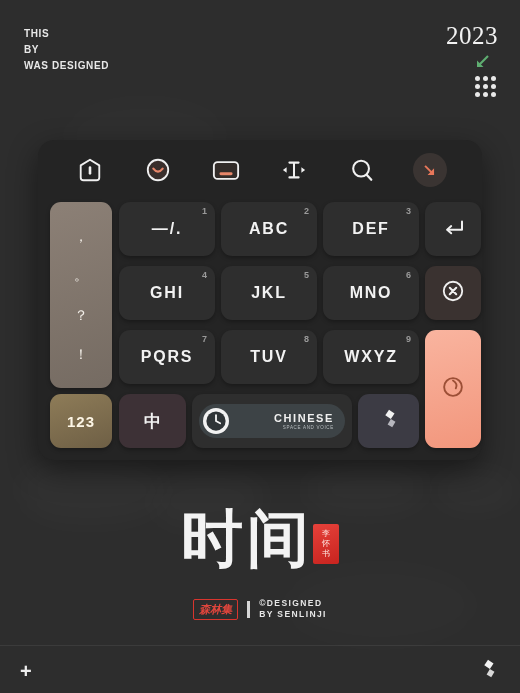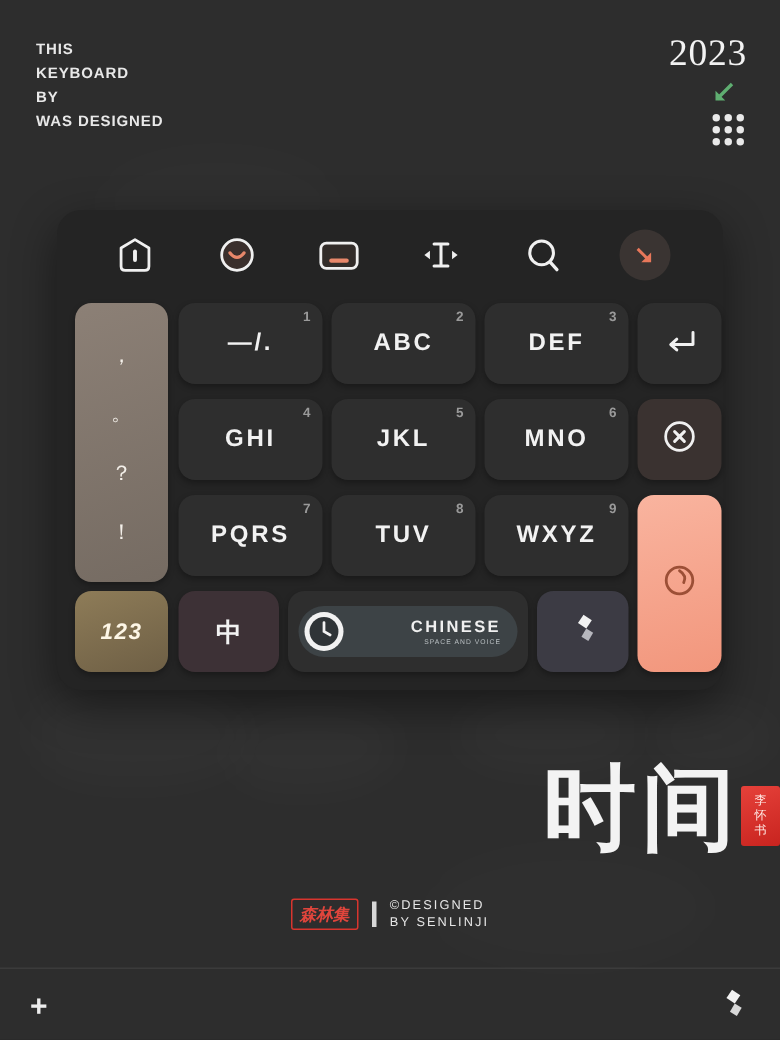--- a/index.html
+++ b/index.html
@@ -321,7 +321,6 @@
 
   <div class="hdr-left">
     <div>THIS</div>
-    <div>KEYBOARD</div>
     <div>BY</div>
     <div>WAS DESIGNED</div>
   </div>

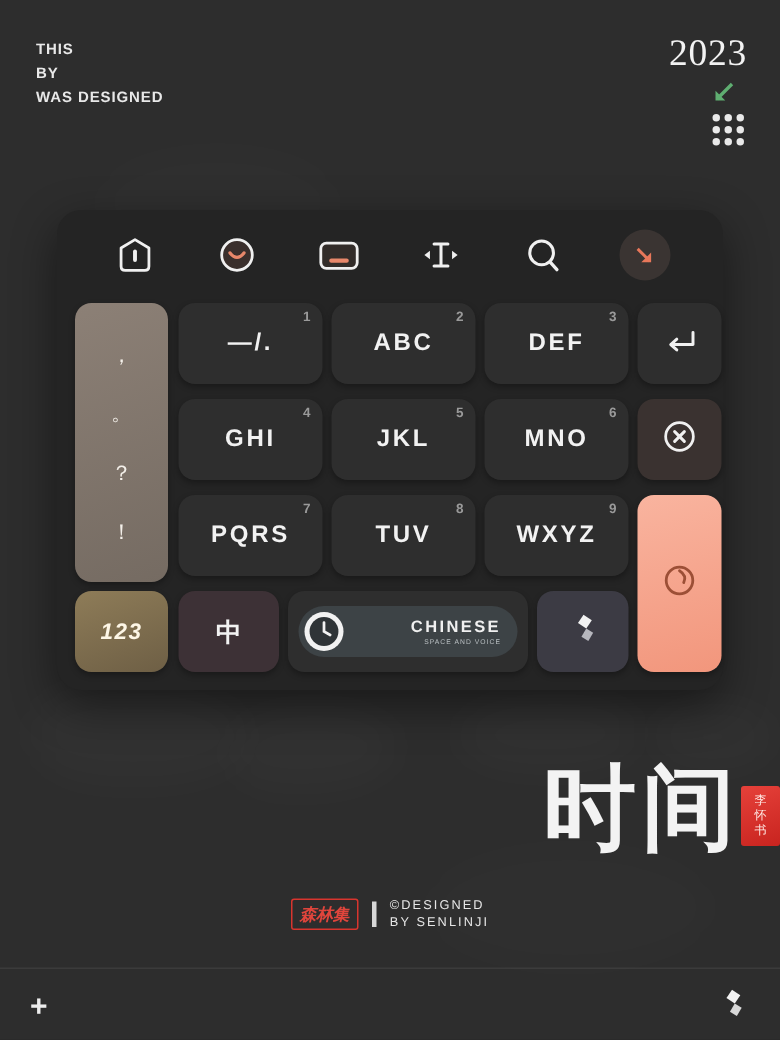--- a/index.html
+++ b/index.html
@@ -468,7 +468,7 @@
         </span>
       </div>
 
-      <div class="key num123" style="left:0px; top:192px; width:62px; height:54px;font-style:italic;">
+      <div class="key num123" style="left:0px; top:192px; width:62px; height:54px;">
         <span class="lbl">123</span>
       </div>
       <div class="key zh" style="left:69px; top:192px; width:67px; height:54px;">

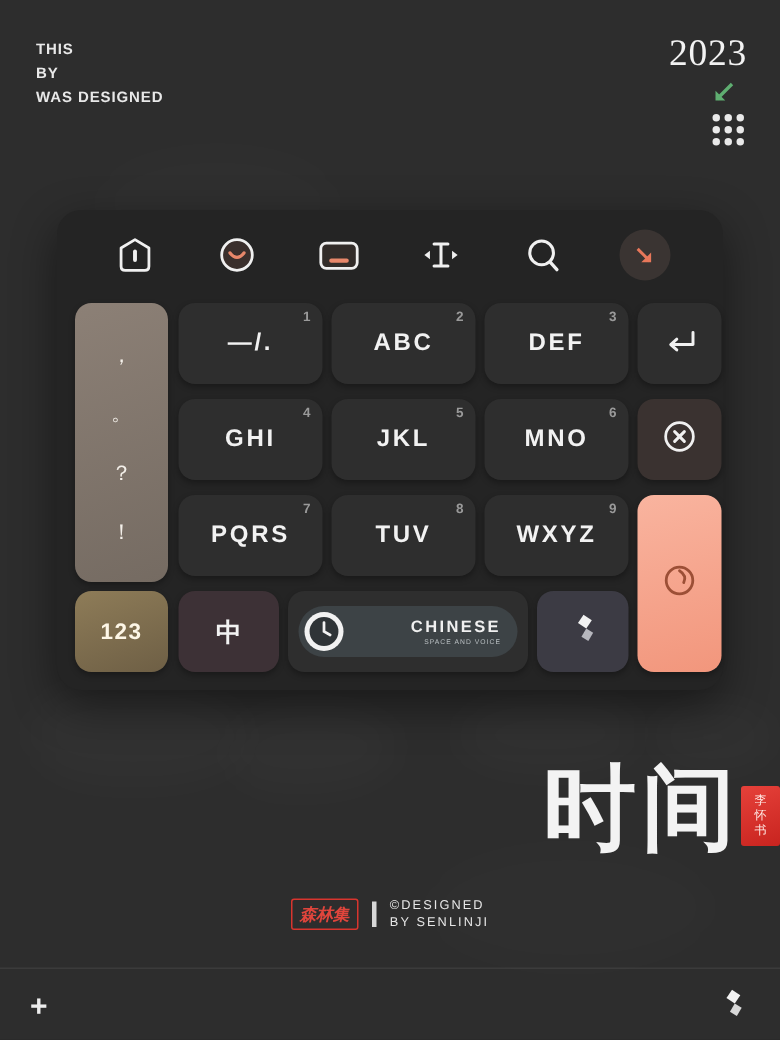--- a/index.html
+++ b/index.html
@@ -225,7 +225,7 @@
     top: 508px;
     display: flex;
     align-items: center;
-    justify-content: flex-end;
+    justify-content: center;
   }
   .big-title {
     font-size: 62px;

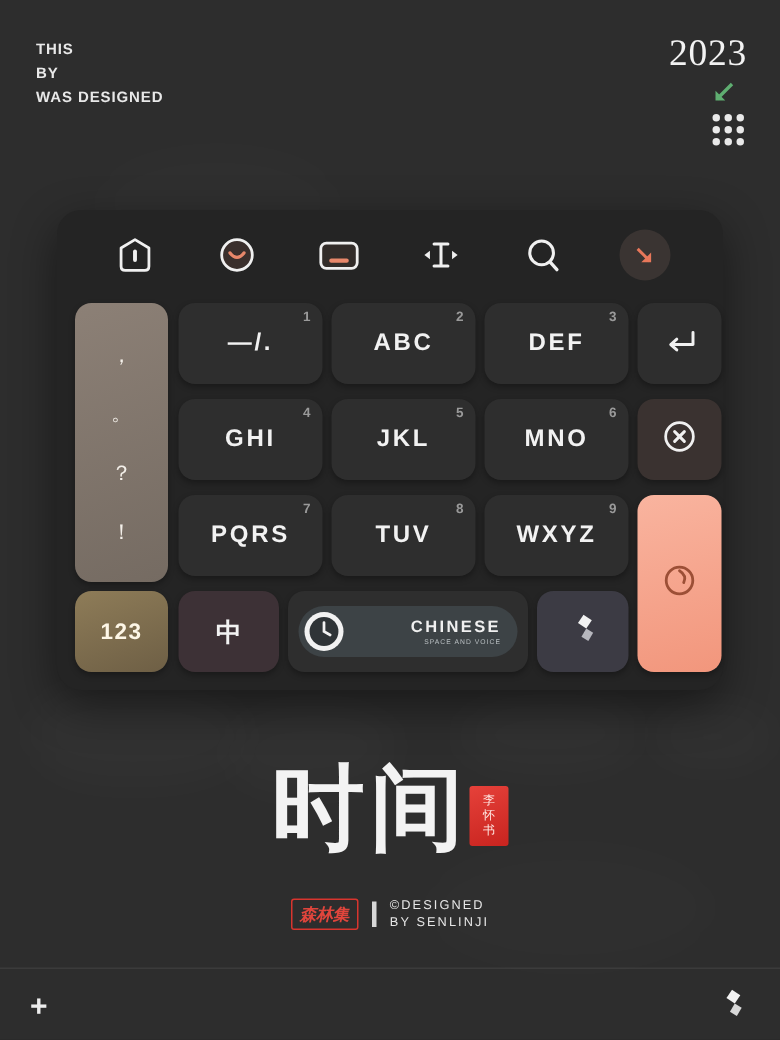--- a/index.html
+++ b/index.html
@@ -280,7 +280,7 @@
   .credit-text {
     color: #e6e6e6;
     font-size: 8.5px;
-    font-weight: 400;
+    font-weight: 700;
     letter-spacing: 1.4px;
     line-height: 11px;
   }

